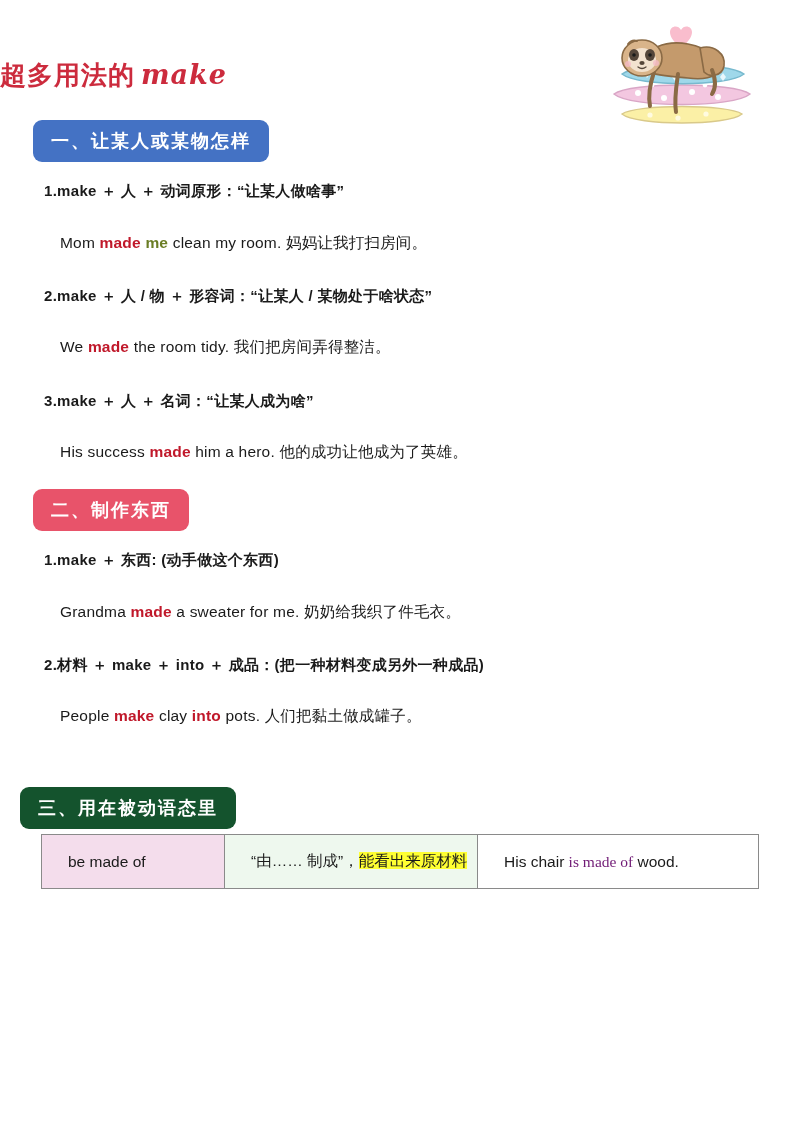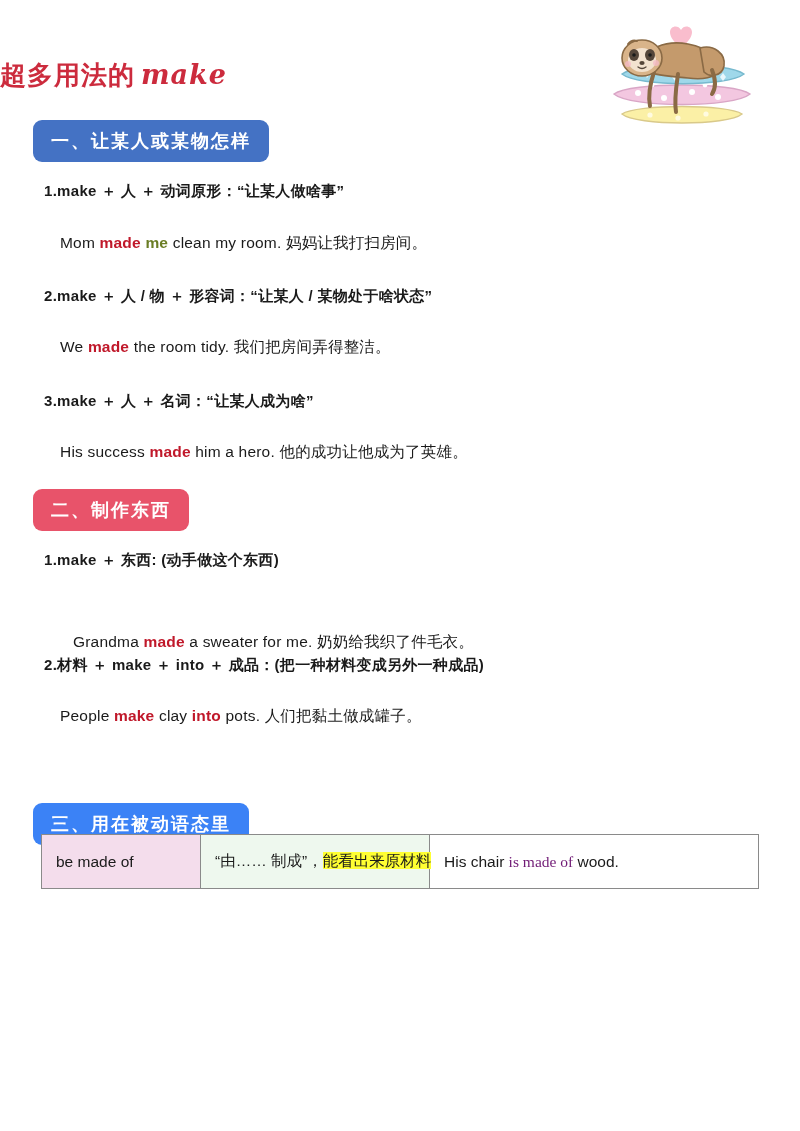--- a/index.html
+++ b/index.html
@@ -202,7 +202,7 @@
 <div class="sec-header sec2">二、制作东西</div>
 
 <div class="rule" style="left:44px; top:551px;">1.make ＋ 东西: (动手做这个东西)</div>
-<div class="example" style="left:60px; top:632px;margin-left:13px;">
+<div class="example" style="left:60px; top:602px;">
   <span>Grandma </span><span class="kw-red">made</span><span> a sweater for me.  奶奶给我织了件毛衣。</span>
 </div>
 

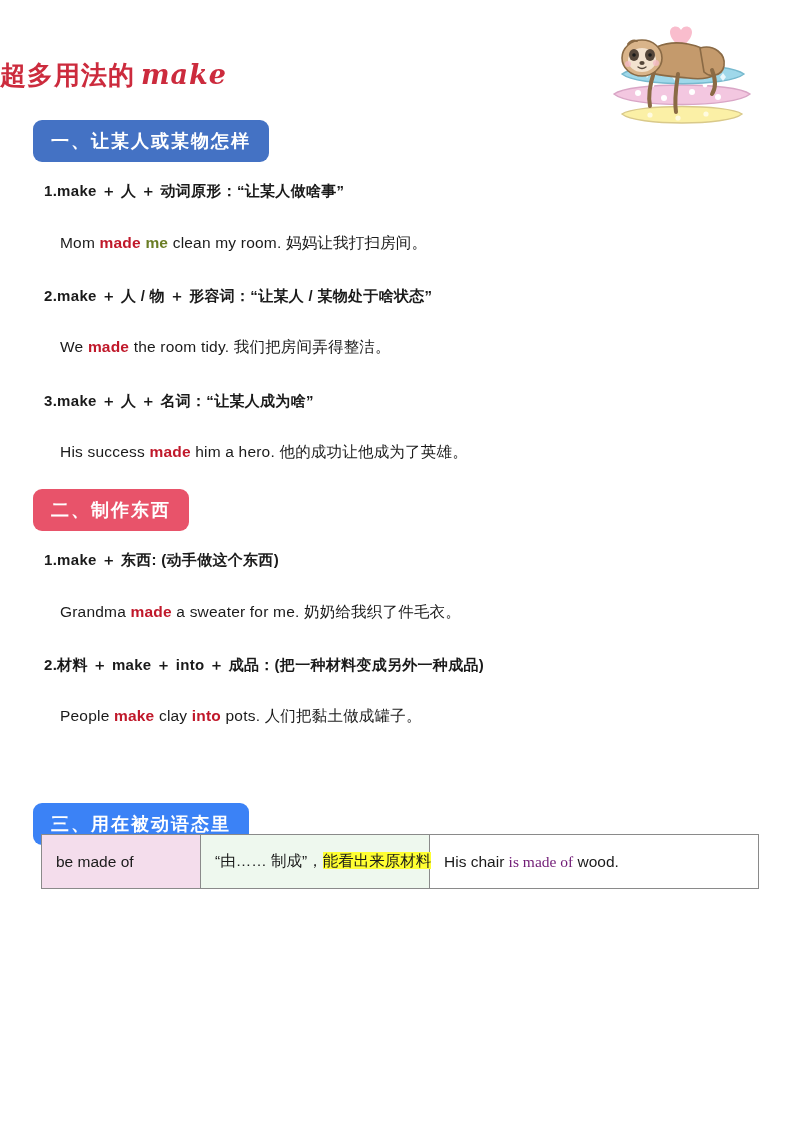--- a/index.html
+++ b/index.html
@@ -64,7 +64,7 @@
   }
   .sec1 { left: 33px; top: 120px; background: #4472c4; }
   .sec2 { left: 33px; top: 489px; background: #e8536a; }
-  .sec3 { left: 33px; top: 787px; background: #3b82f6; margin-top: 16px; }
+  .sec3 { left: 20px; top: 787px; background: #14532d; }
 
   
   .rule {

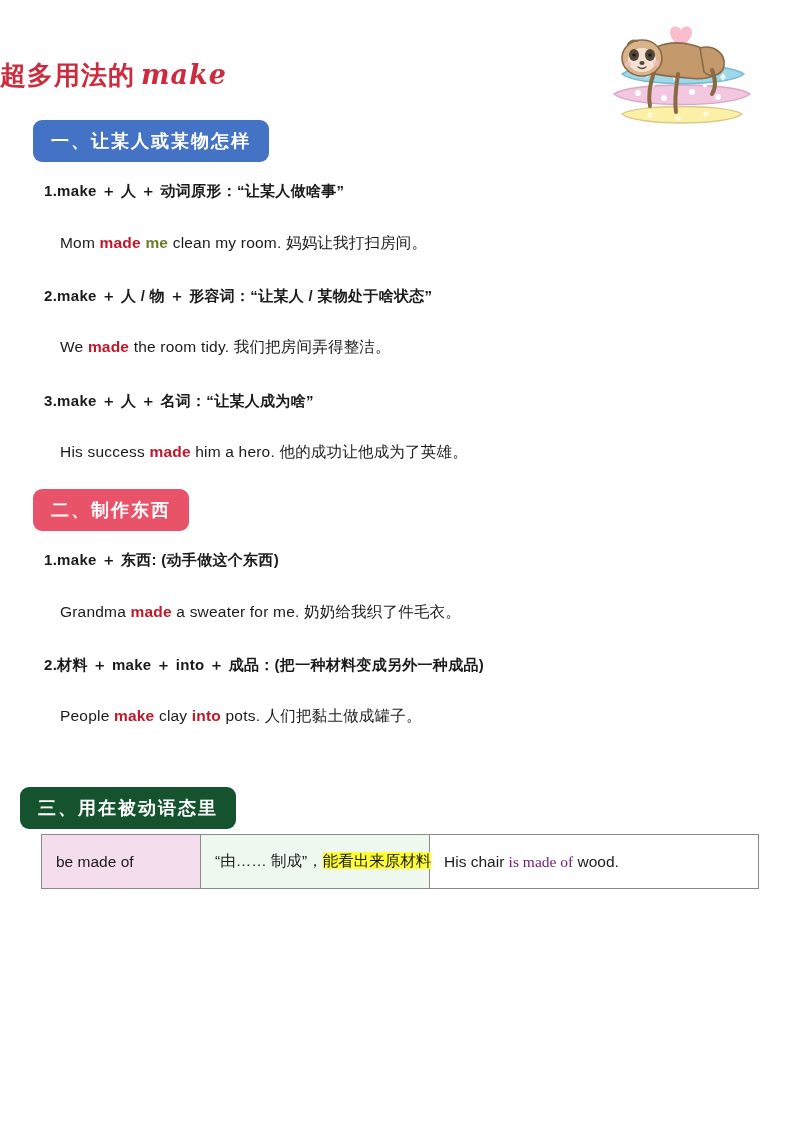--- a/index.html
+++ b/index.html
@@ -97,7 +97,7 @@
   .tbl td {
     border: 1px solid #8a8a8a;
     height: 53px;
-    padding: 0 14px;
+    padding: 0 26px;
     font-size: 15.5px;
     vertical-align: middle;
     white-space: nowrap;

